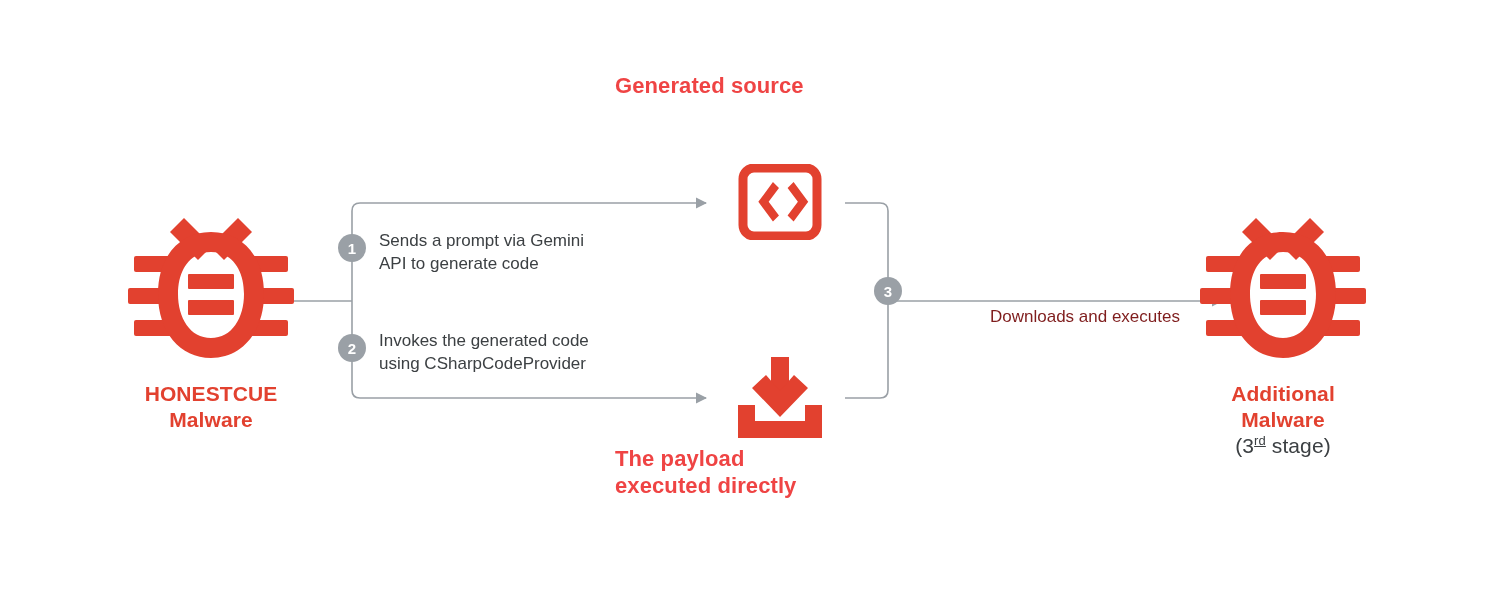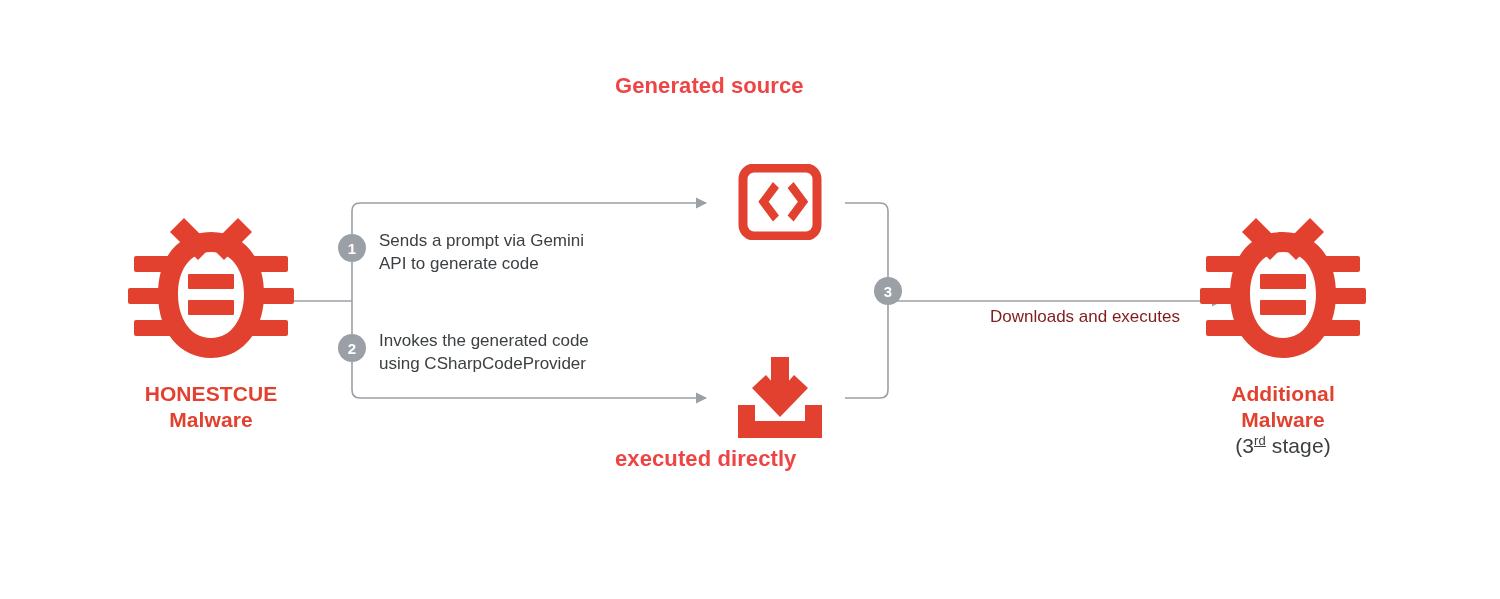--- a/index.html
+++ b/index.html
@@ -191,6 +191,7 @@
 
   <div class="abs" style="left:615px; top:445px;">
     <div class="center-heading">
+      <div>The payload</div>
       <div>executed directly</div>
     </div>
   </div>

